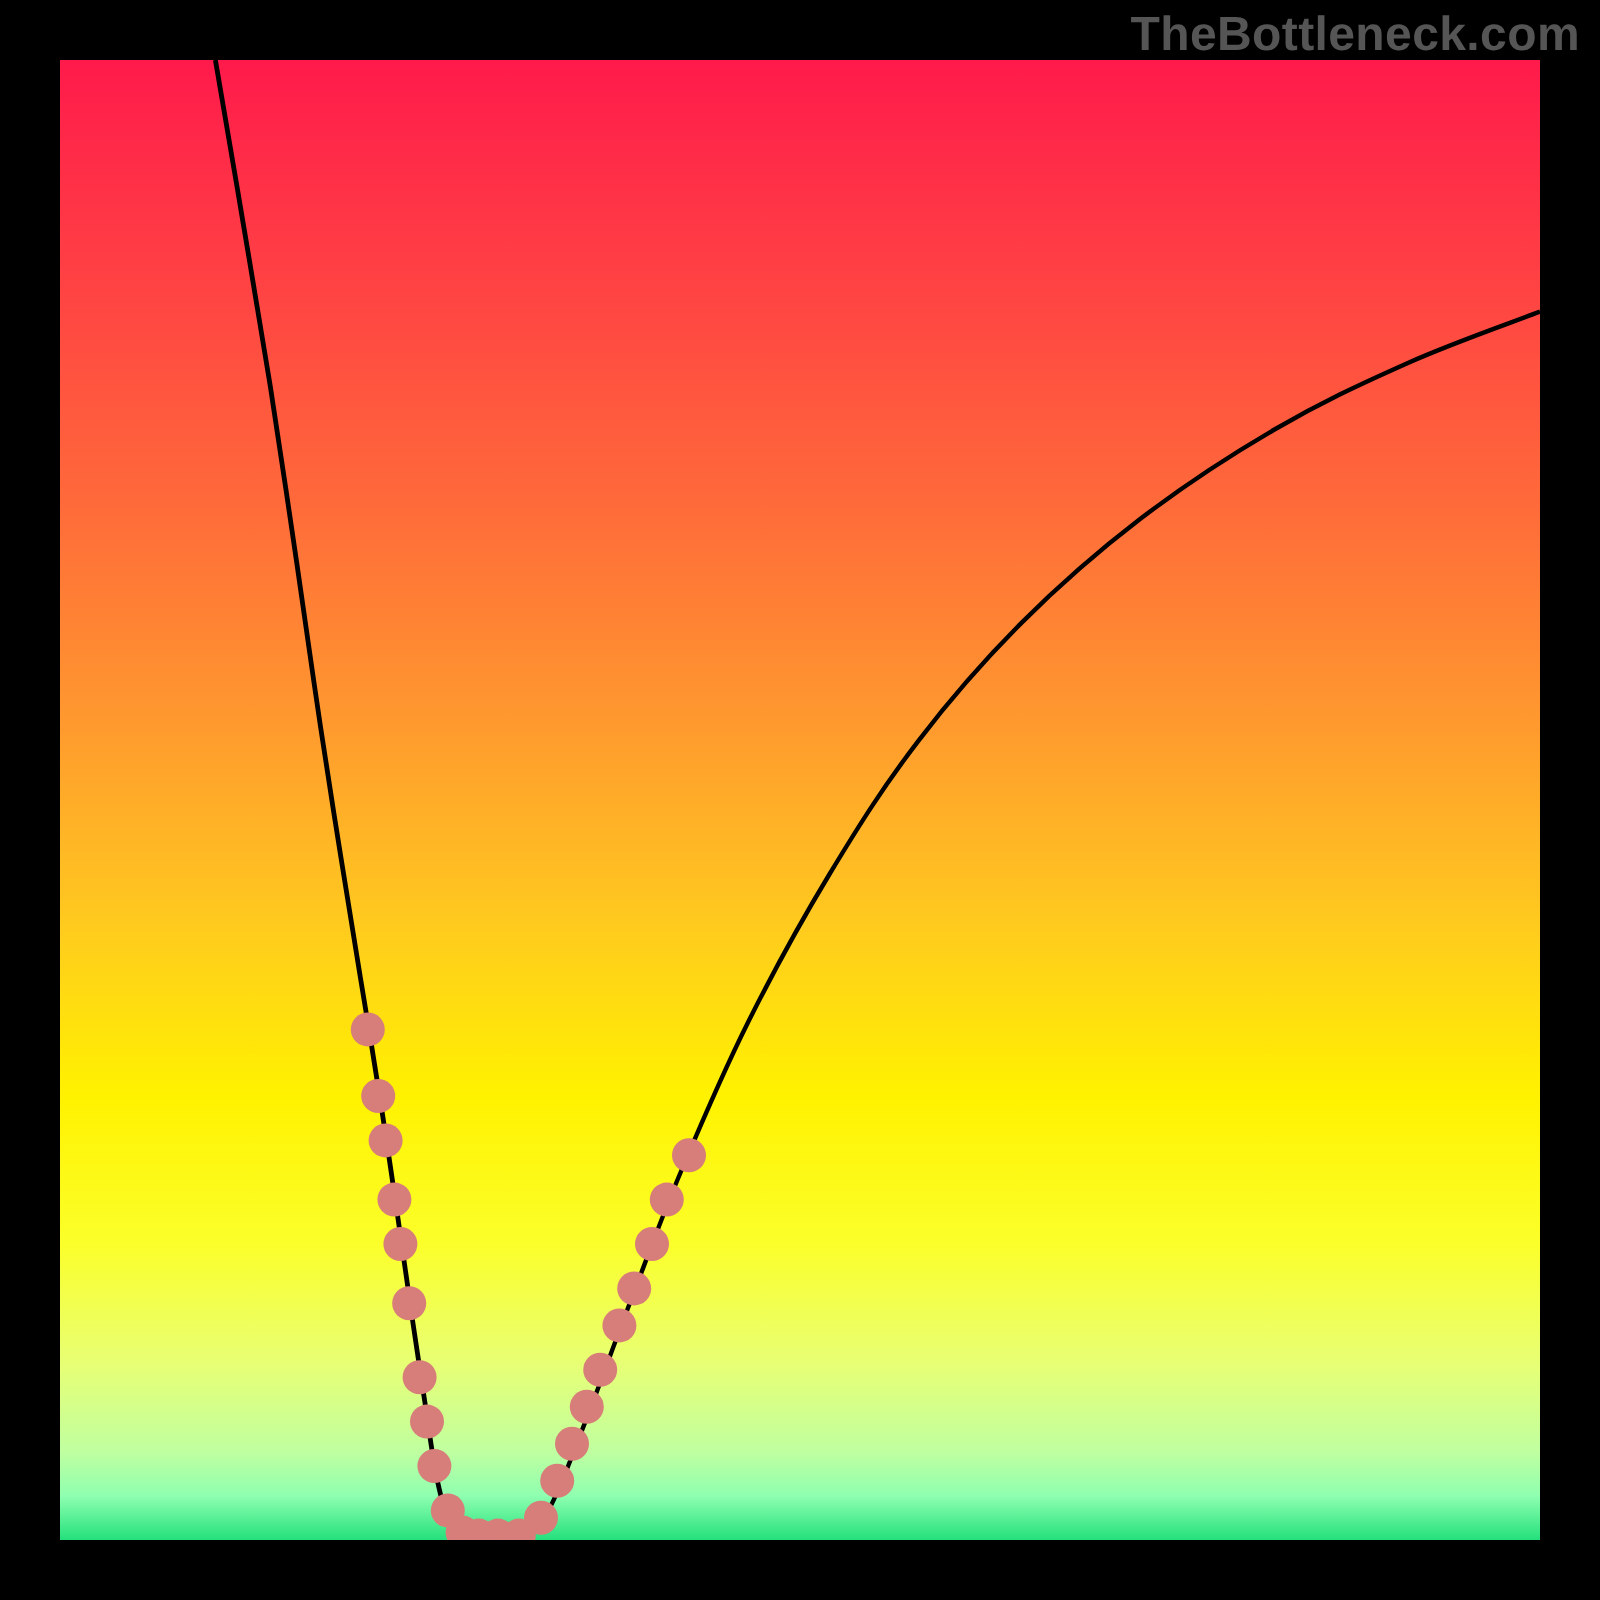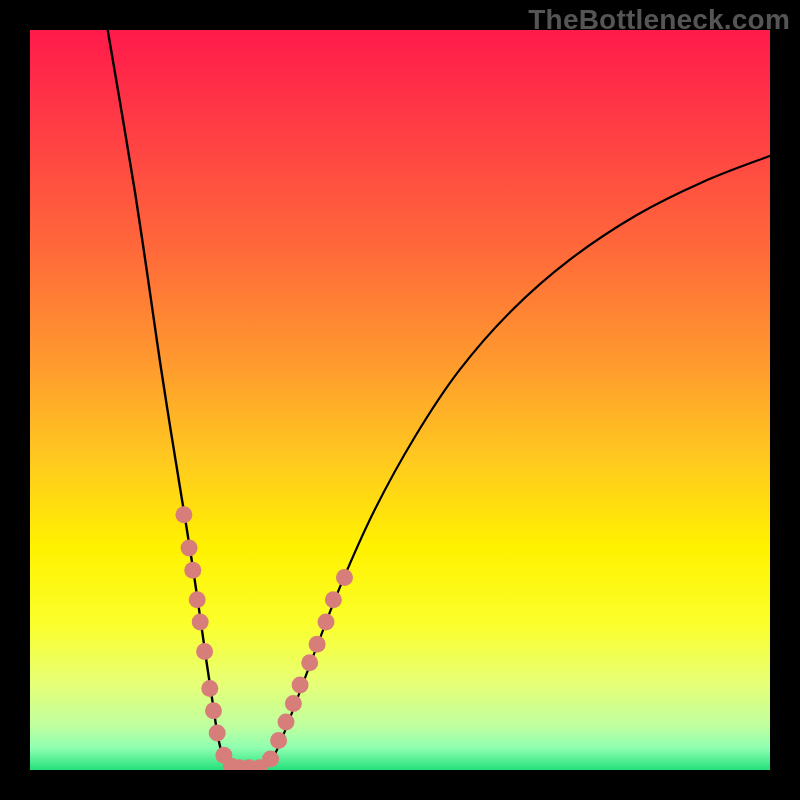--- a/index.html
+++ b/index.html
@@ -32,7 +32,7 @@
     position: absolute;
     top: 4px;
     right: 10px;
-    font-size: 28px;
+    font-size: 24px;
     font-weight: 600;
     color: #555;
     letter-spacing: 0.2px;

